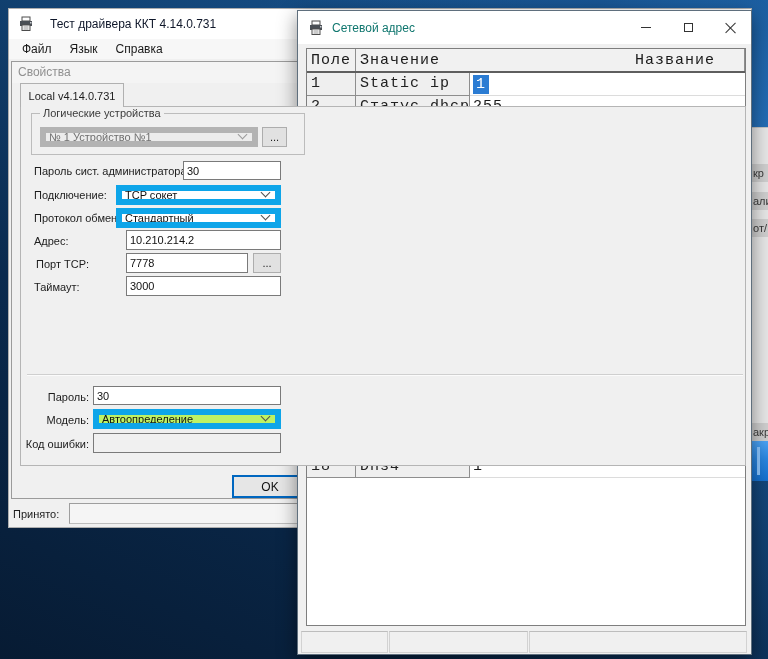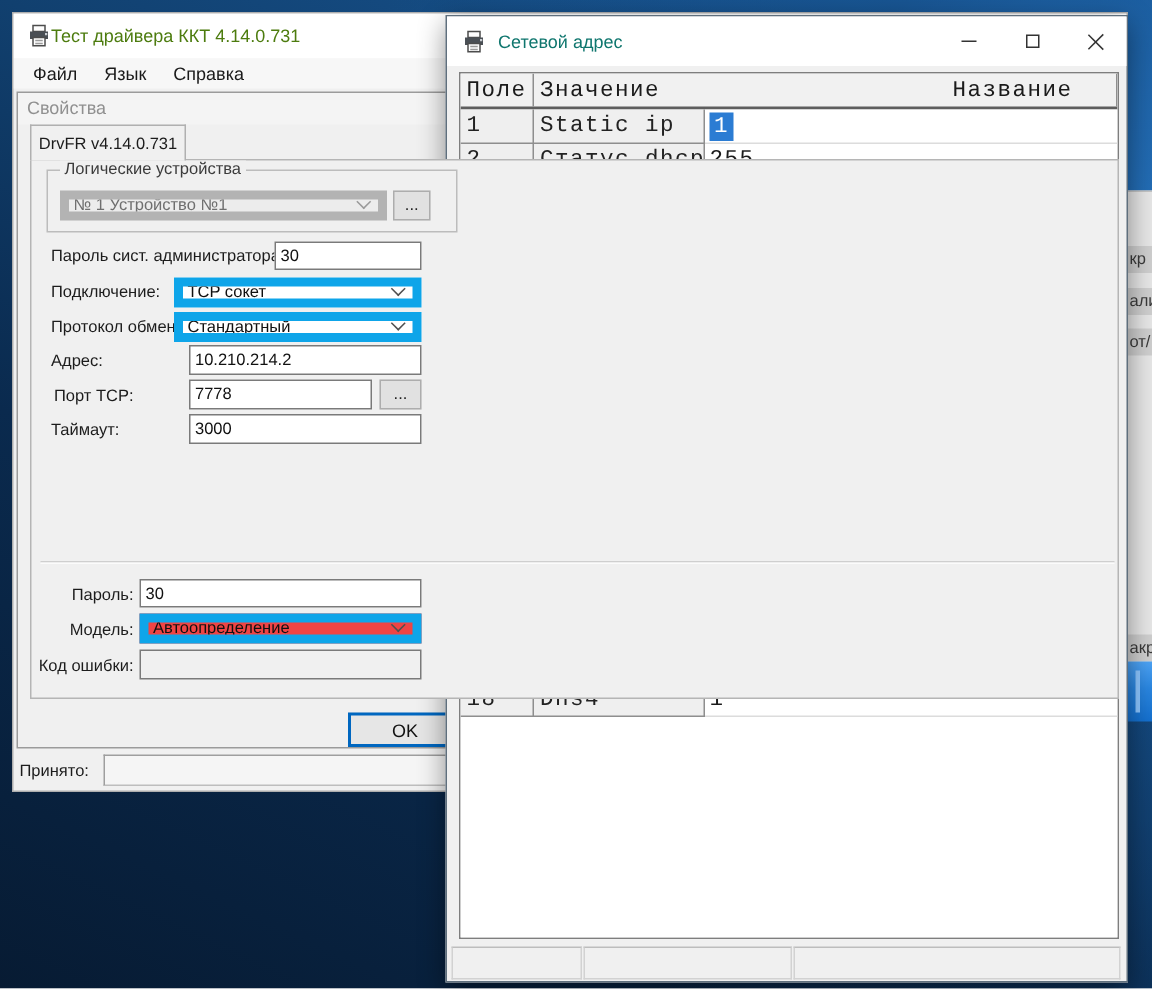--- a/index.html
+++ b/index.html
@@ -33,7 +33,7 @@
   .main-window { left:8px; top:8px; width:744px; height:520px; border:1px solid #aeaeae; overflow:hidden; }
   .mw-titlebar { position:absolute; left:0; top:0; right:0; height:30px; background:#ffffff;
                  display:flex; align-items:center; }
-  .mw-title { font-size:12px; color:#4d7c0f; margin-left:0; }
+  .mw-title { font-size:12px; color:#0f172a; margin-left:16px; }
   .app-icon { width:16px; height:16px; margin-left:9px; flex:none; }
   .menubar { position:absolute; left:0; top:30px; right:0; height:20px; background:#f7f7f7;
              display:flex; align-items:center; padding-left:4px; }

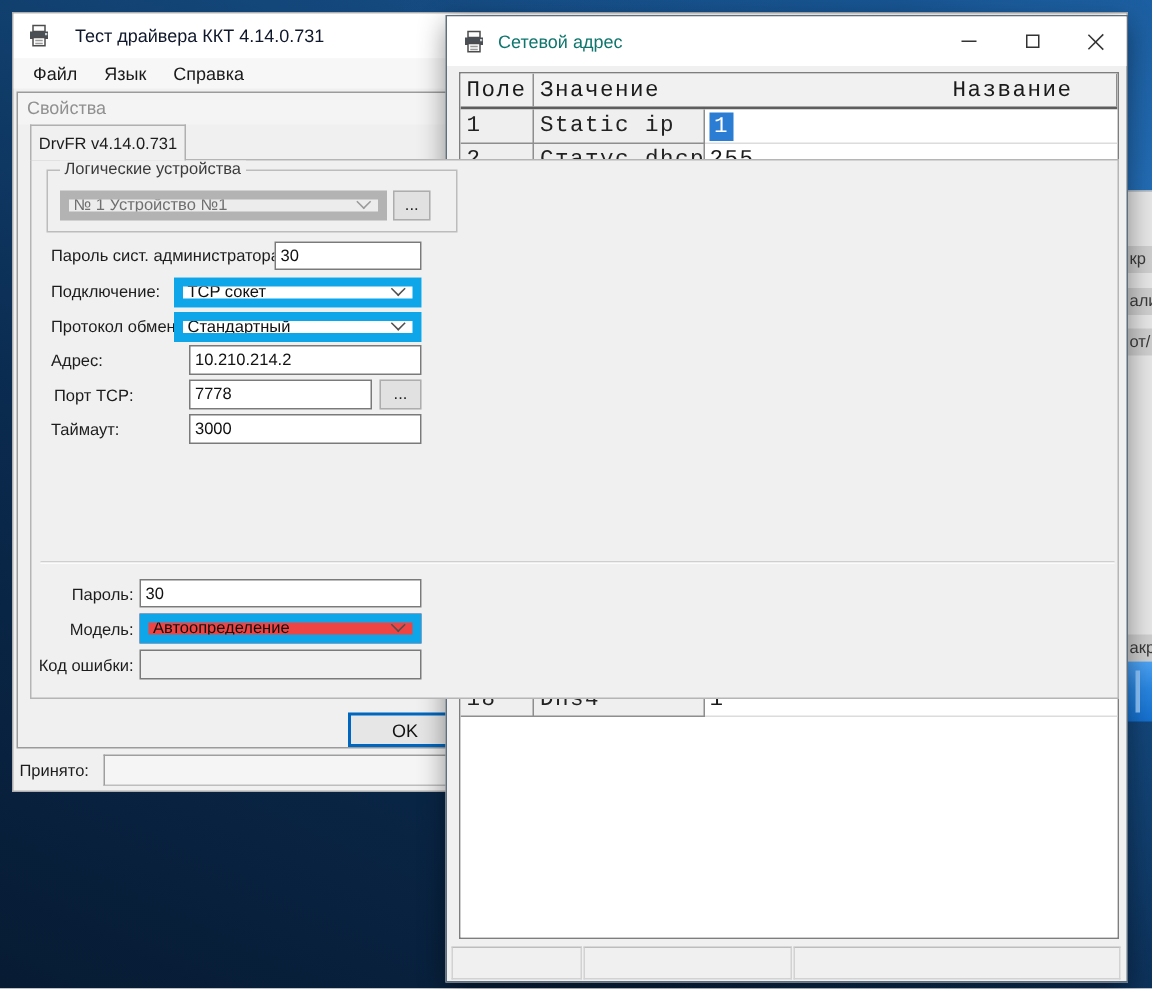--- a/index.html
+++ b/index.html
@@ -147,7 +147,7 @@
 
   <div class="props-window">
     <div class="props-caption">Свойства</div>
-    <div class="tab">DrvFR v4.14.0.731</div>
+    <div class="tab">Local v4.14.0.731</div>
     <div class="tabpage">
 
       <div class="groupbox">

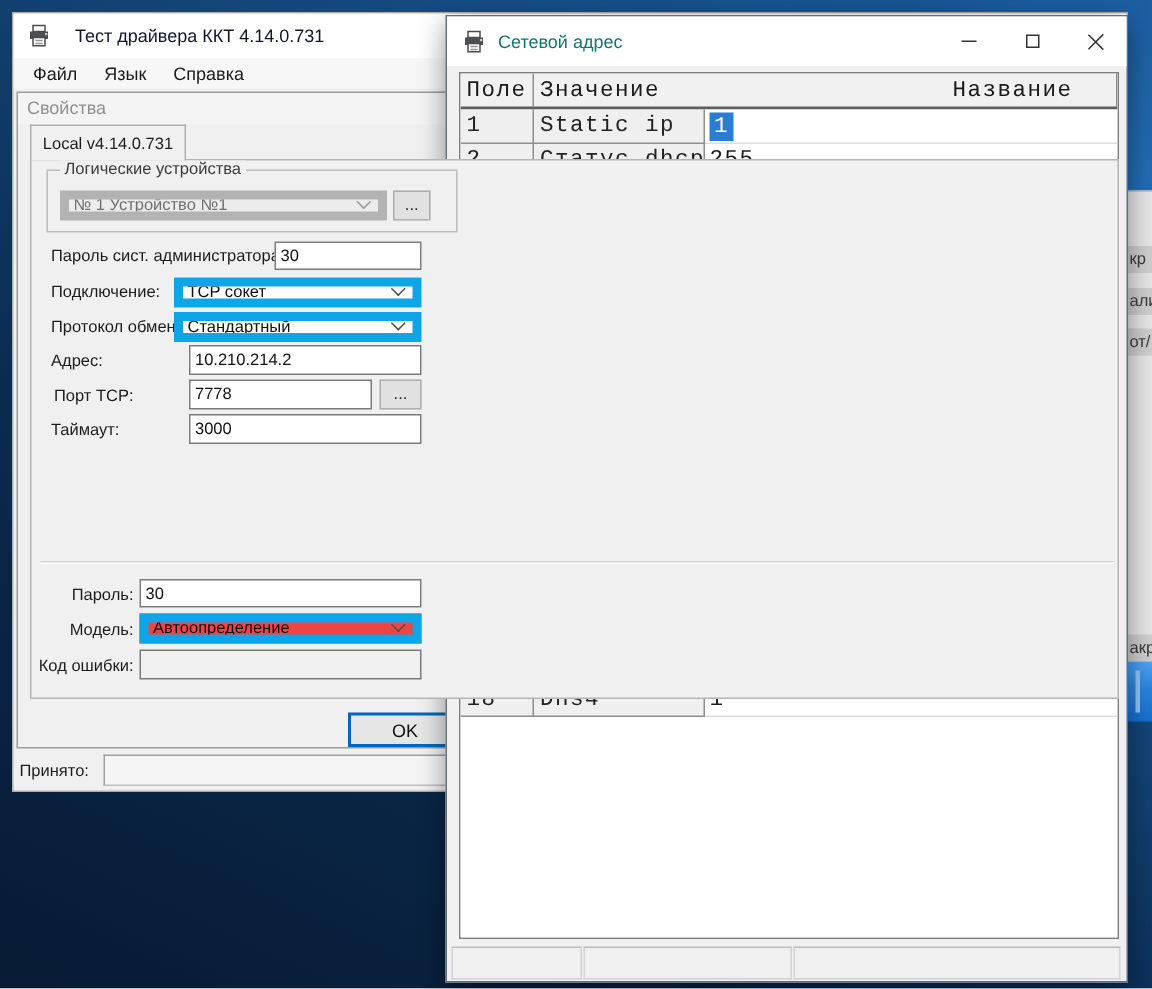--- a/index.html
+++ b/index.html
@@ -190,7 +190,7 @@
       <div class="edit" style="left:72px; top:279px; width:188px; height:19px;">30</div>
 
       <div class="lbl" style="left:0; top:307px; width:68px; text-align:right;">Модель:</div>
-      <div class="combo" style="left:72px; top:302px; width:188px; height:20px; background:#ef4444;">
+      <div class="combo" style="left:72px; top:302px; width:188px; height:20px; background:#bef264;">
         <span>Автоопределение</span>
         <span class="chev"></span>
       </div>

